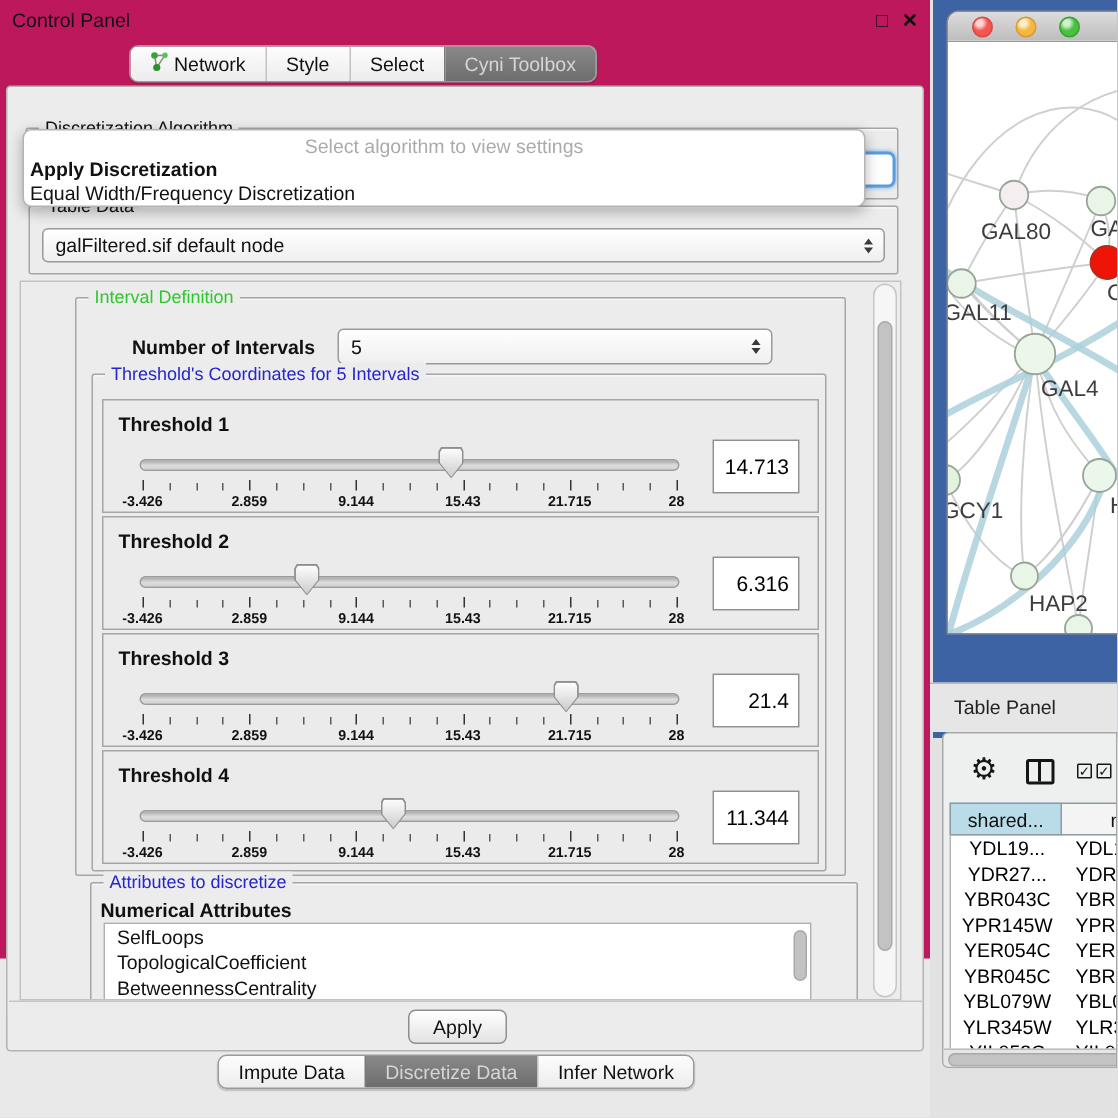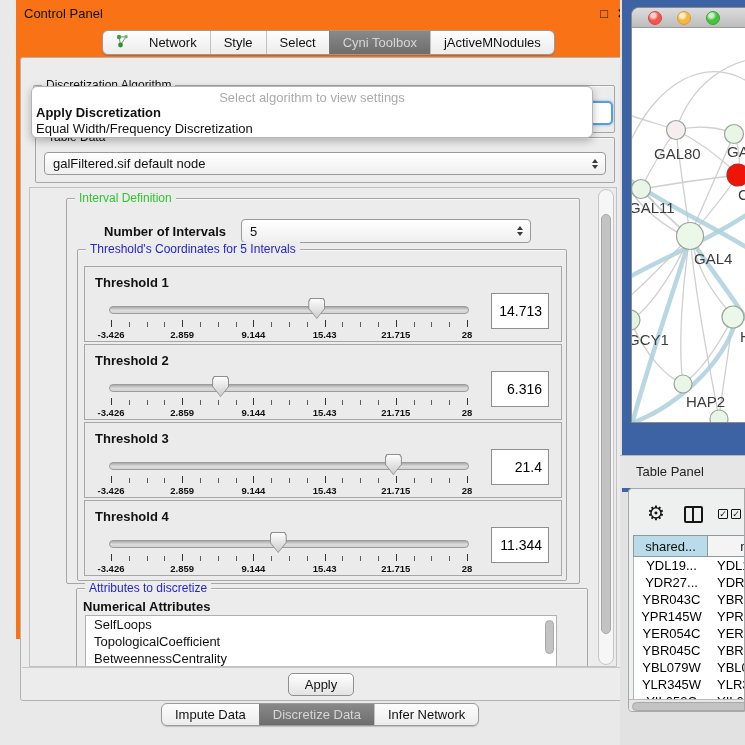--- a/index.html
+++ b/index.html
@@ -7,7 +7,7 @@
 .screen{position:relative;width:745px;height:745px;background:#e9e9e9;overflow:hidden;font-family:"Liberation Sans",sans-serif}
 
 
-#cp{position:absolute;left:16px;top:0;width:620px;height:639px;background:#f97316}
+#cp{position:absolute;left:0;top:0;width:620px;height:639px;background:#be185d}
 #cp-titlebar{position:absolute;left:0;top:0;width:620px;height:27px}
 #cp-title{position:absolute;left:8px;top:6px;font-size:13px;color:#111}
 #btn-float{position:absolute;right:28px;top:6px;font-size:13px;font-weight:bold;color:#111;cursor:default}

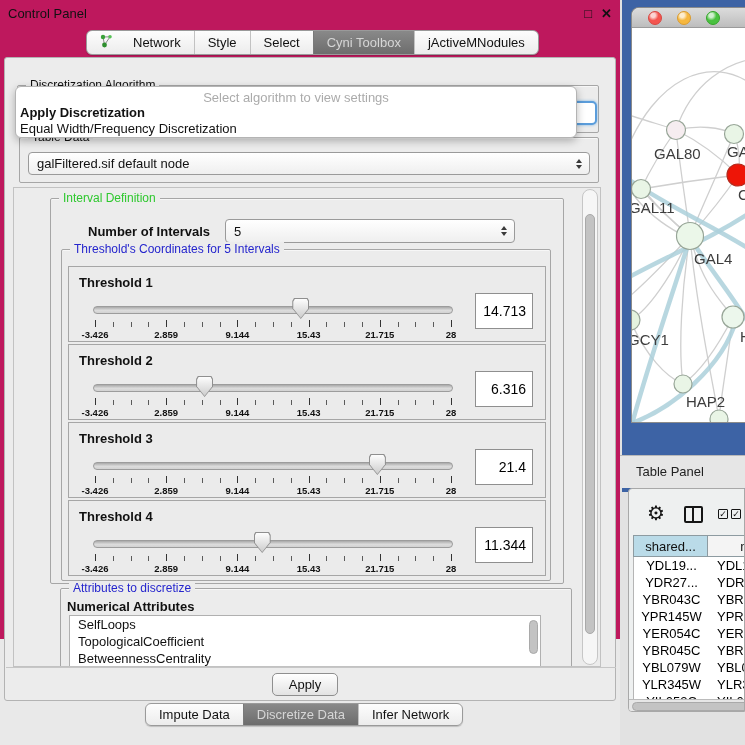--- a/index.html
+++ b/index.html
@@ -15,7 +15,7 @@
 
 
 .seg{position:absolute;display:flex;height:25px;border:1px solid #9a9a9a;border-radius:6px;overflow:hidden;background:linear-gradient(#fdfdfd,#ececec);box-shadow:0 1px 1px rgba(0,0,0,.18)}
-.seg-tab{display:flex;align-items:center;gap:20px;padding:0 13px;font-size:13px;color:#111;border-left:1px solid #c2c2c2;white-space:nowrap}
+.seg-tab{display:flex;align-items:center;gap:3px;padding:0 13px;font-size:13px;color:#111;border-left:1px solid #c2c2c2;white-space:nowrap}
 .seg-tab:first-child{border-left:none}
 .seg-tab.sel{background:linear-gradient(#898989,#6d6d6d);color:#d6d6d6;border-left-color:#7a7a7a}
 #top-tabs{left:86px;top:30px}

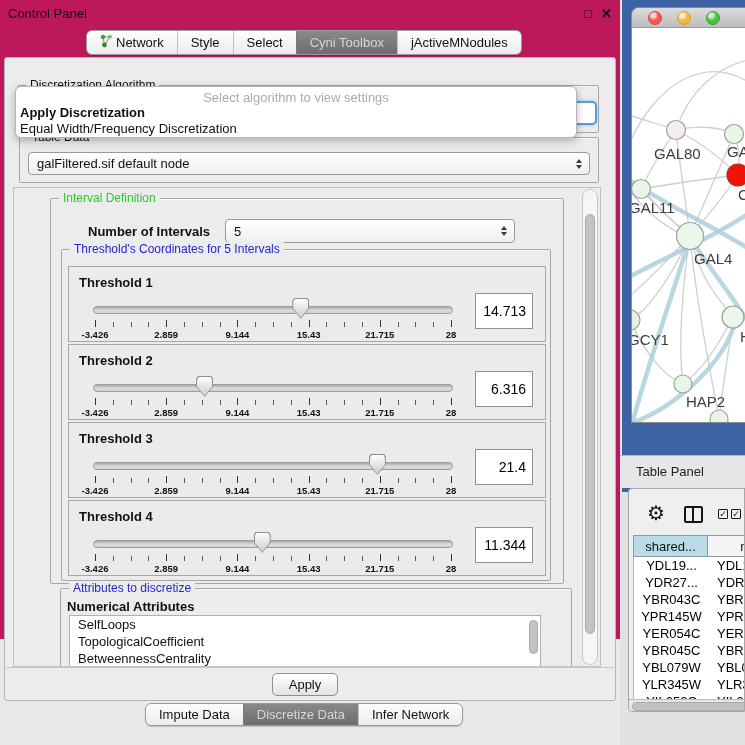--- a/index.html
+++ b/index.html
@@ -139,9 +139,6 @@
         </div>
         <div class="seg-tab sel">
           <span>Cyni Toolbox</span>
-        </div>
-        <div class="seg-tab">
-          <span>jActiveMNodules</span>
         </div>
       </div>
 

